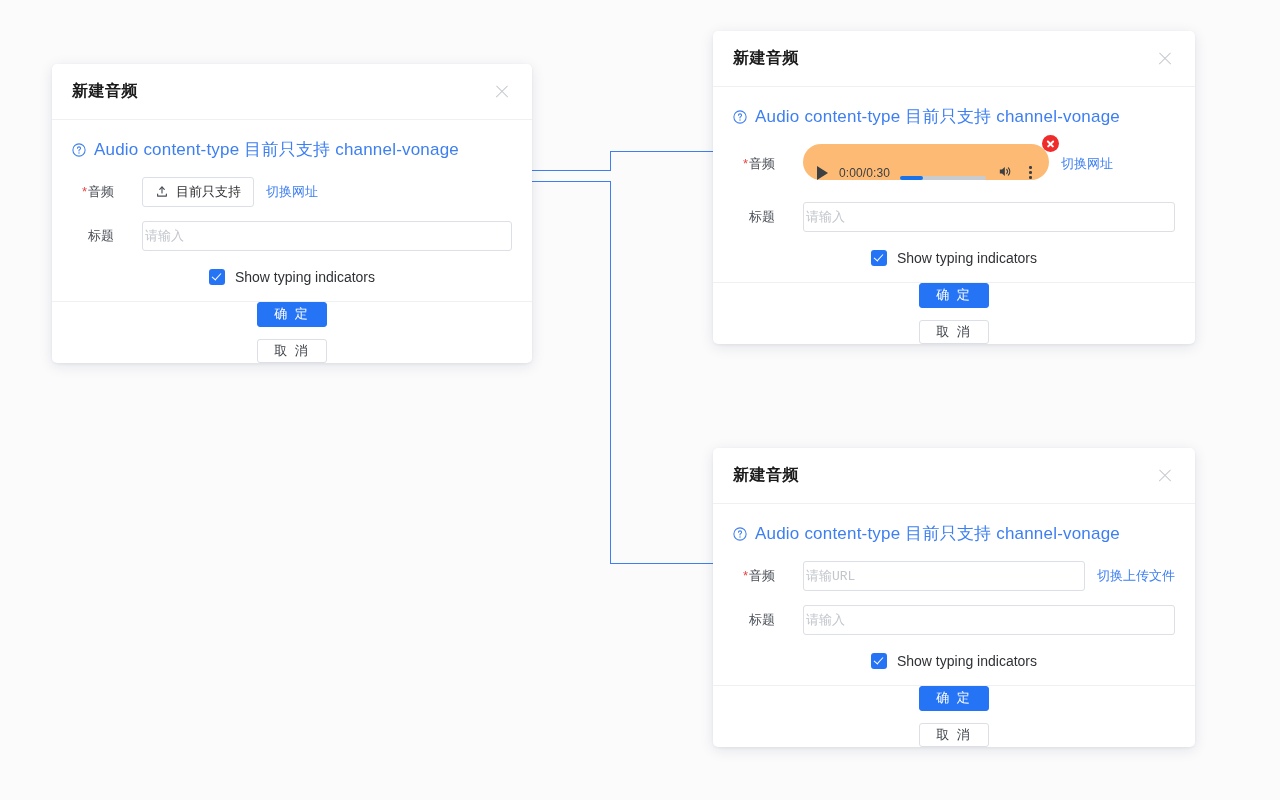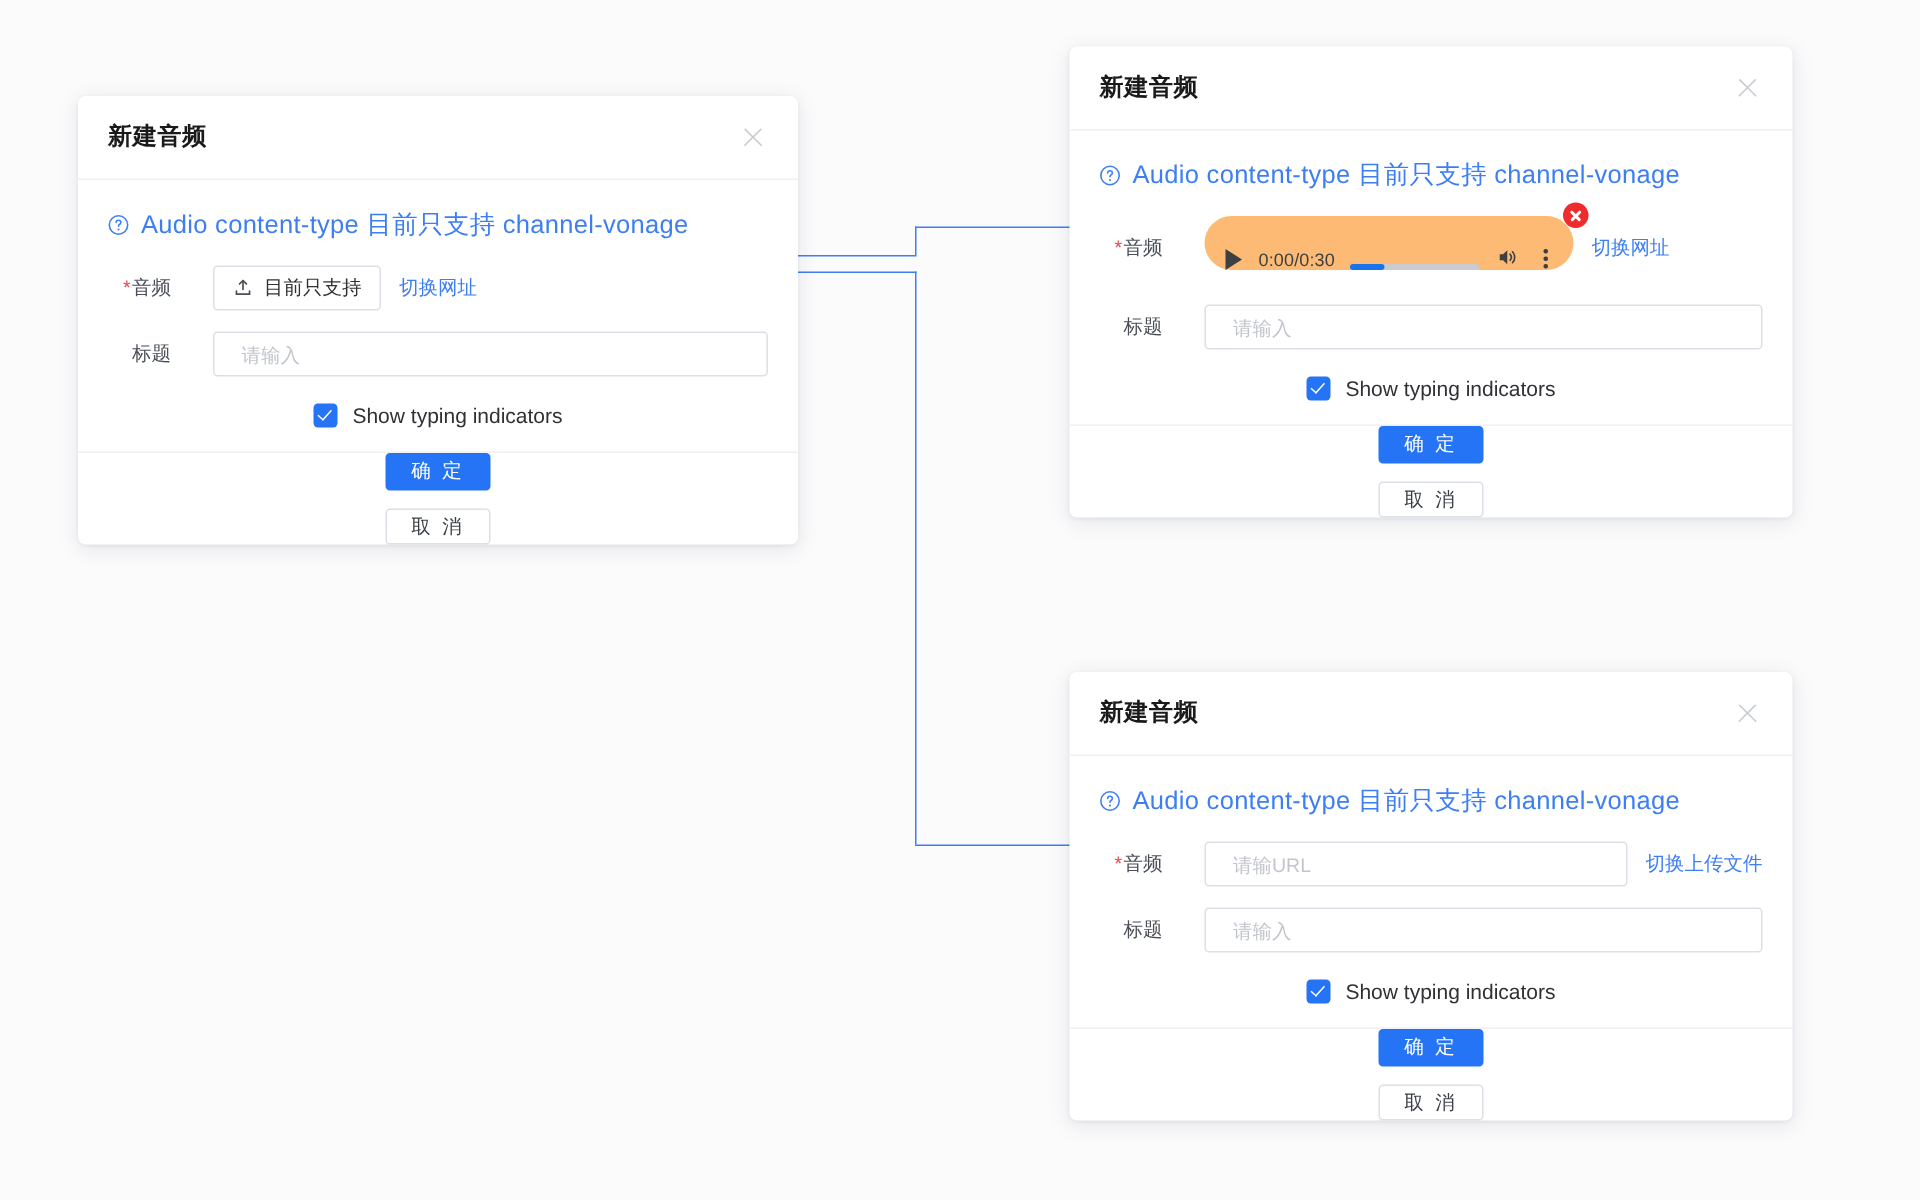--- a/index.html
+++ b/index.html
@@ -140,10 +140,10 @@
     background: #fff;
     font-size: 13px;
     color: #303133;
-    padding: 0 18px;
+    padding: 0 2px;
     box-sizing: border-box;
     outline: none;
-    font-family: Liberation Sans, sans-serif;
+    font-family: Liberation Mono, monospace;
   }
   .text-input::placeholder { color: #c2c6cc; }
 

